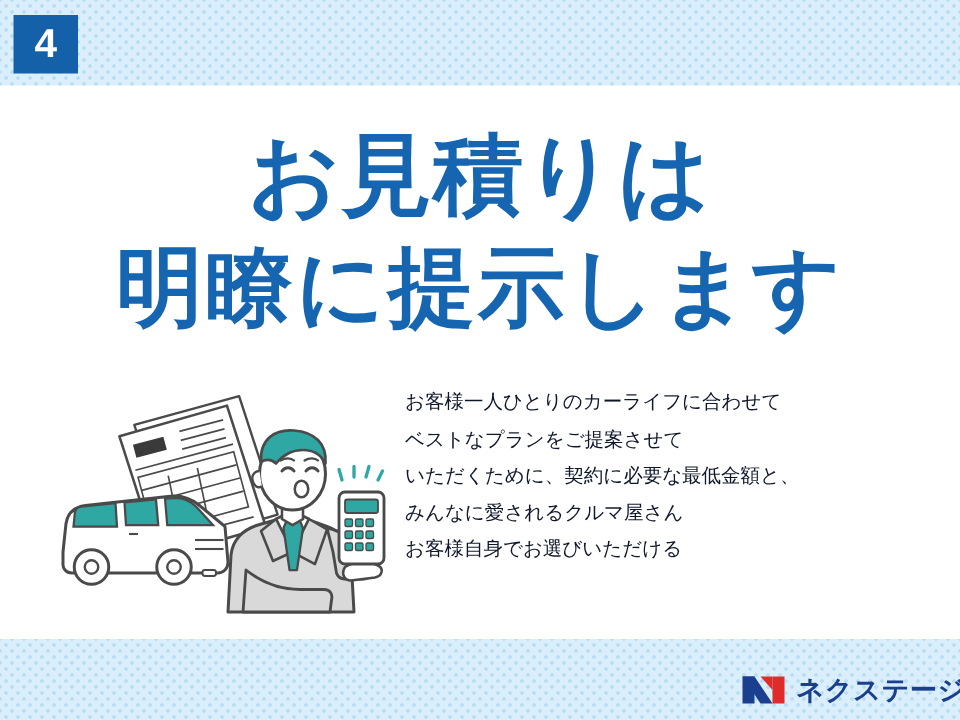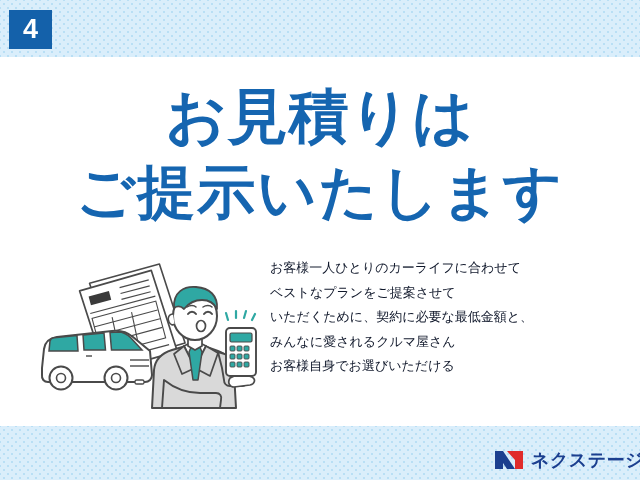--- a/index.html
+++ b/index.html
@@ -142,7 +142,7 @@
 
   <div id="headline-1" class="headline">お見積りは</div>
 
-  <div id="headline-2" class="headline">ご提示いたします</div>
+  <div id="headline-2" class="headline">明瞭に提示します</div>
 
   <div id="illustration">
     <svg viewBox="0 0 232 160" width="232" height="160">

